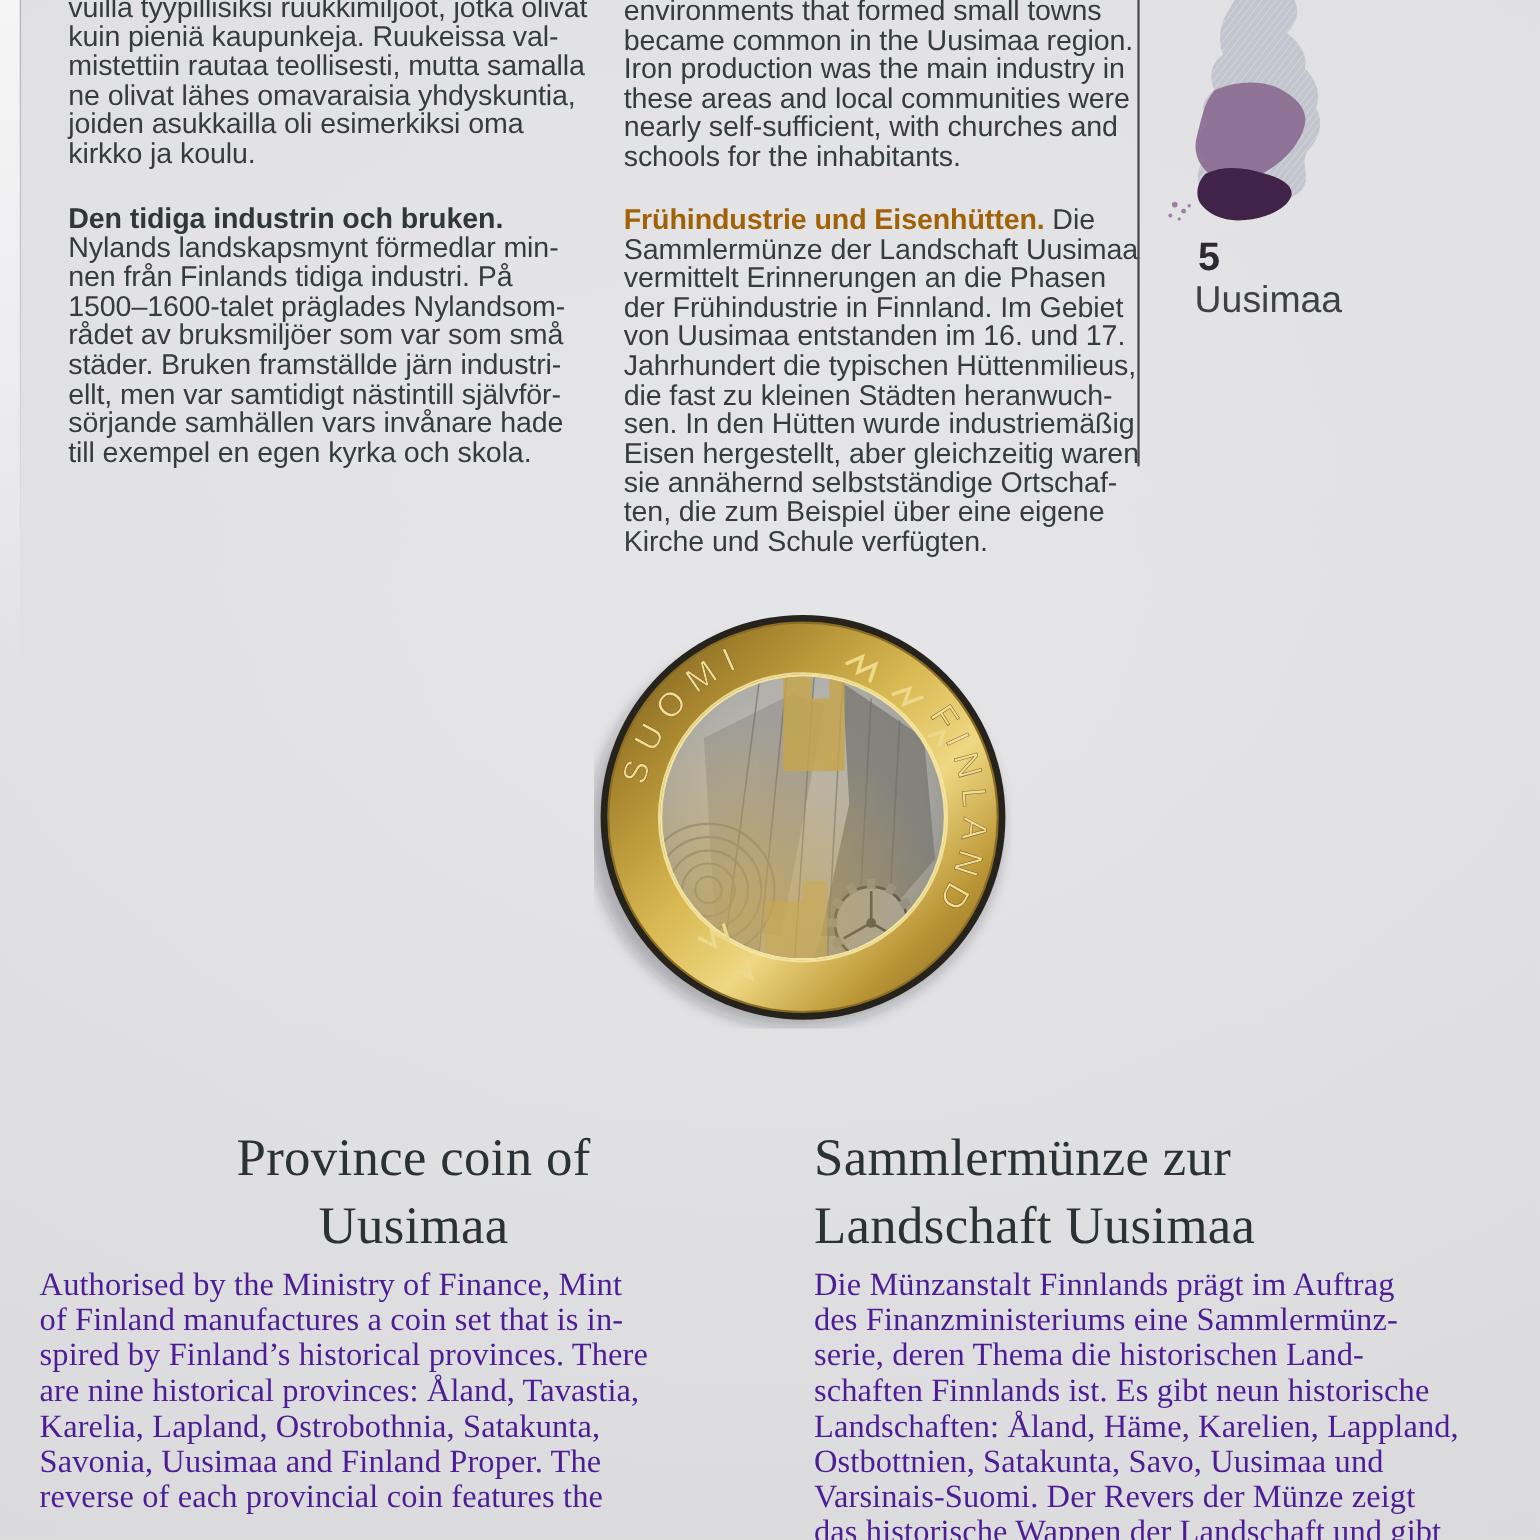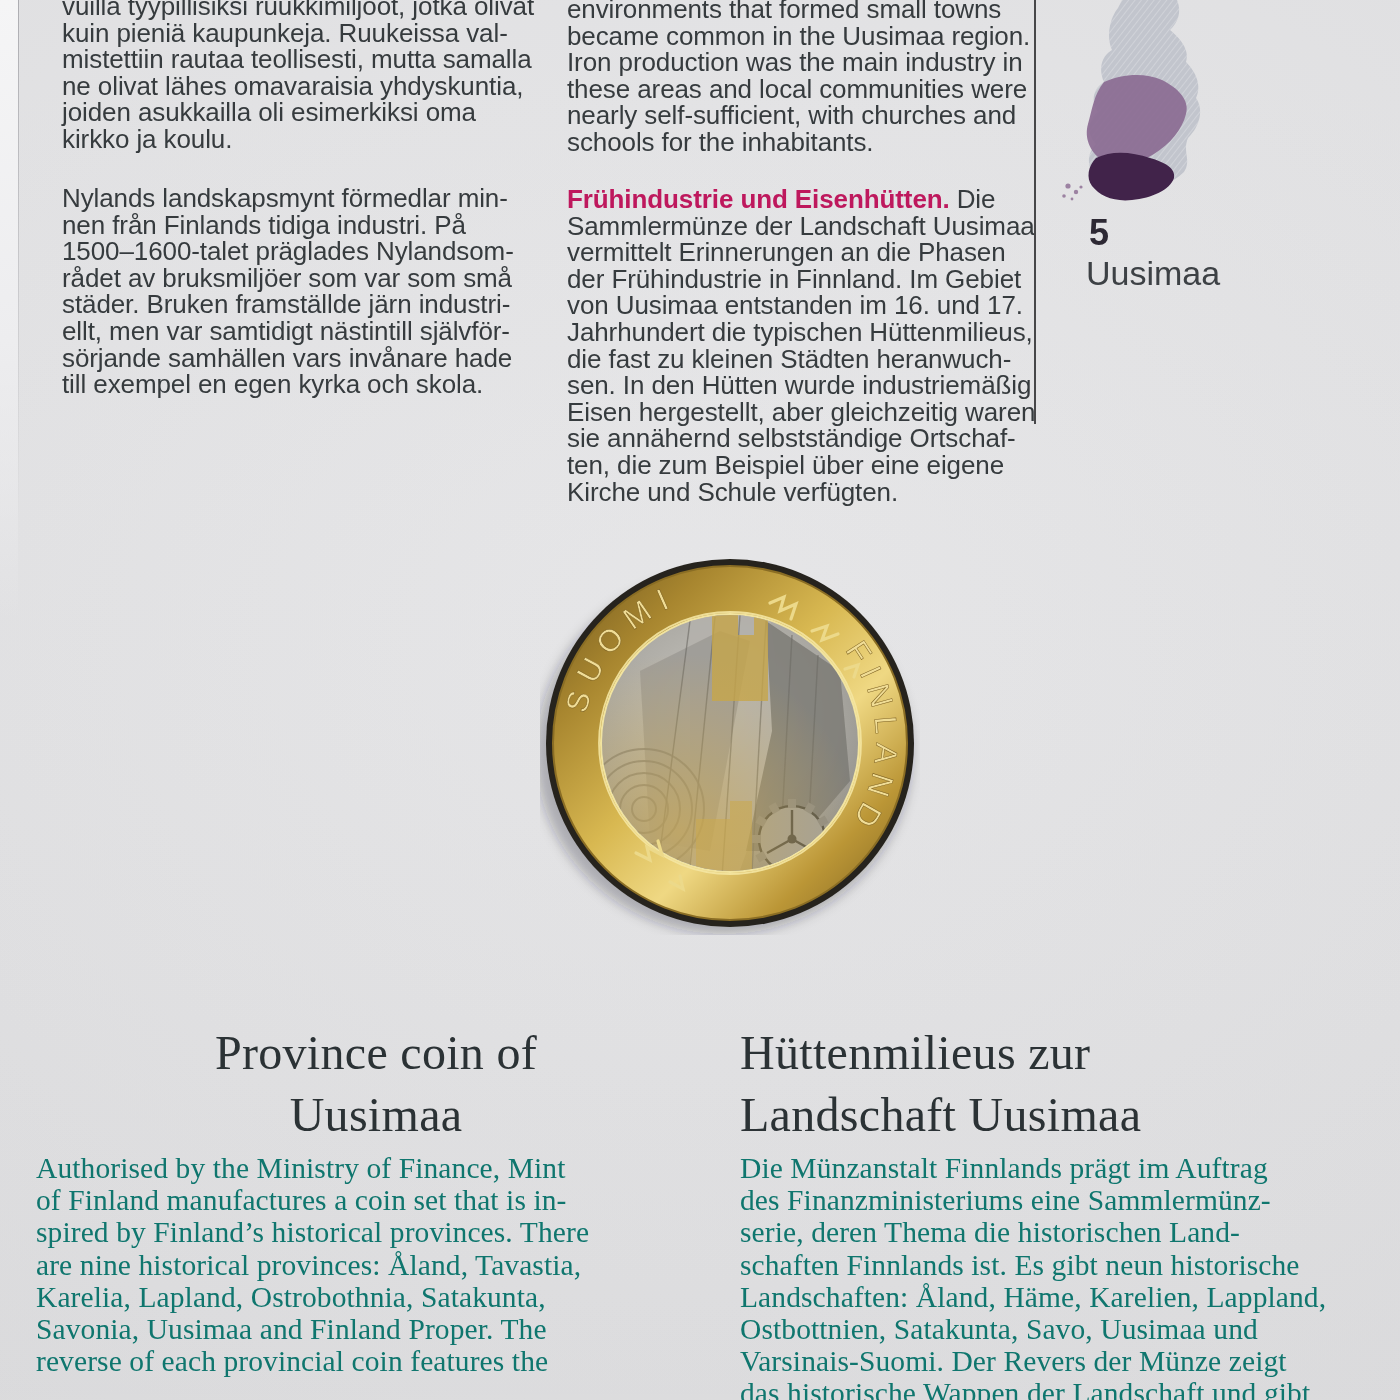--- a/index.html
+++ b/index.html
@@ -58,6 +58,7 @@
 kirkko ja koulu.</div>
 
 <div style="position:absolute;left:62px;top:185px;width:500px;">
+  <div class="sans-par" style="position:static;font-weight:bold;color:#31363a;">Den tidiga industrin och bruken.</div>
   <div class="sans-par" style="position:static;">Nylands landskapsmynt förmedlar min-
 nen från Finlands tidiga industri. På
 1500–1600-talet präglades Nylandsom-

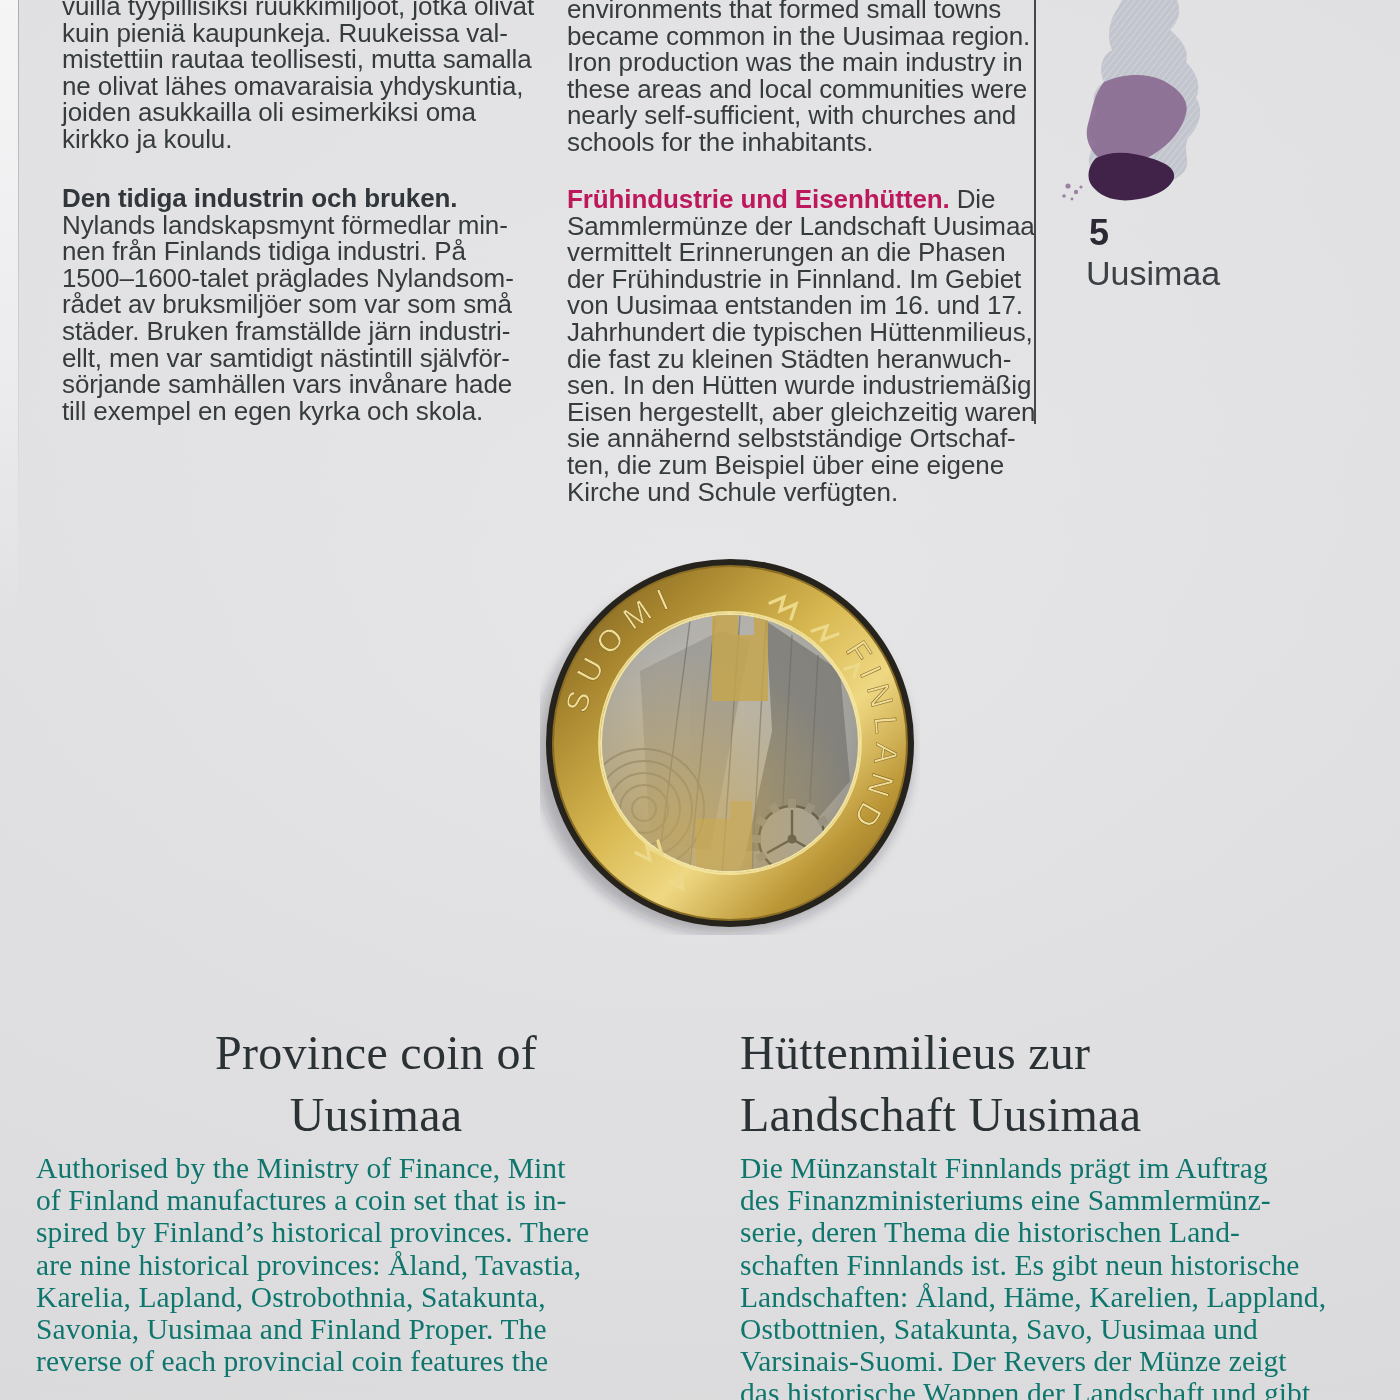--- a/index.html
+++ b/index.html
@@ -23,7 +23,7 @@
     position:absolute;color:#363b3e;font-size:26px;line-height:26.6px;
     letter-spacing:-0.1px;white-space:pre-line;
   }
-  .sans-par b, .lead{font-weight:bold;color:#be185d;}
+  .sans-par b, .lead{font-weight:bold;color:#a16207;}
   .lead{margin-right:7px;}
 
   .divider{position:absolute;left:1034px;top:0;width:2px;height:424px;background:#474749;}

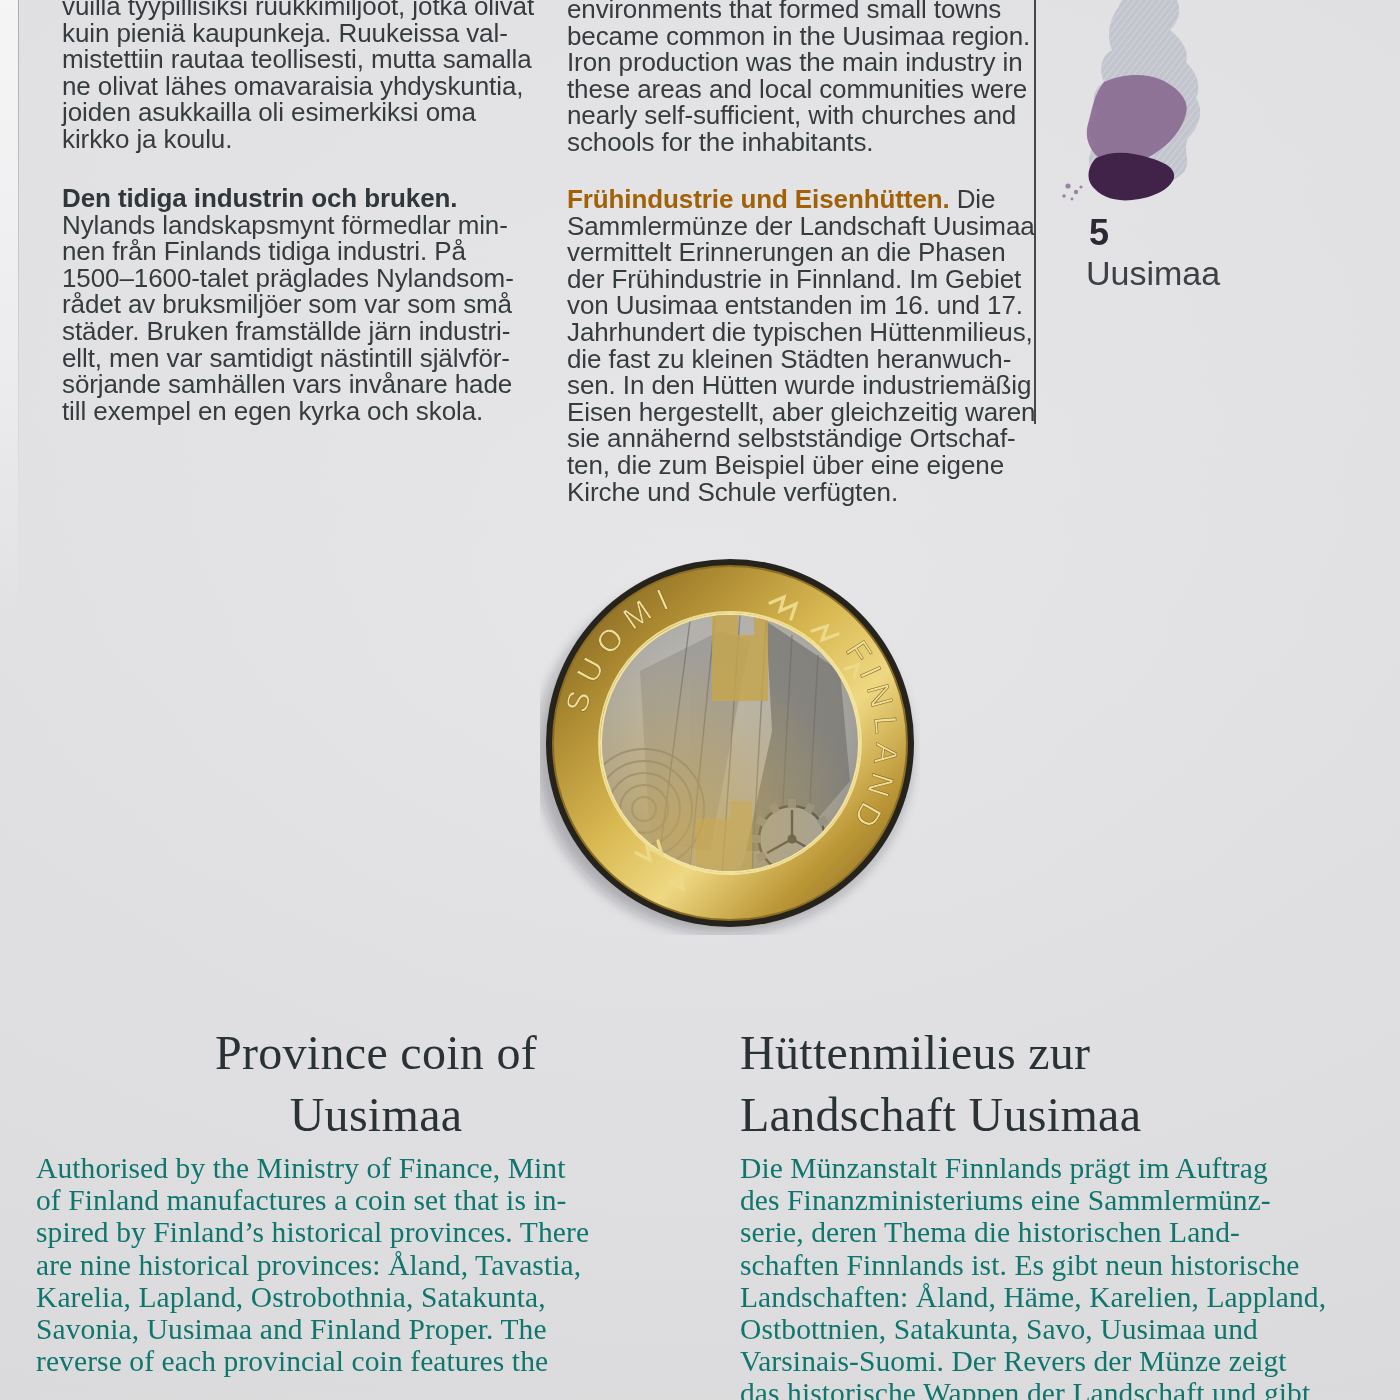--- a/index.html
+++ b/index.html
@@ -245,7 +245,7 @@
 Savonia, Uusimaa and Finland Proper. The
 reverse of each provincial coin features the</div>
 
-<div class="serif-h" style="left:740px;top:1022px;width:660px;">Hüttenmilieus zur
+<div class="serif-h" style="left:740px;top:1022px;width:660px;">Sammlermünze zur
 Landschaft Uusimaa</div>
 <div class="serif-p" style="left:740px;top:1152px;width:680px;">Die Münzanstalt Finnlands prägt im Auftrag
 des Finanzministeriums eine Sammlermünz-

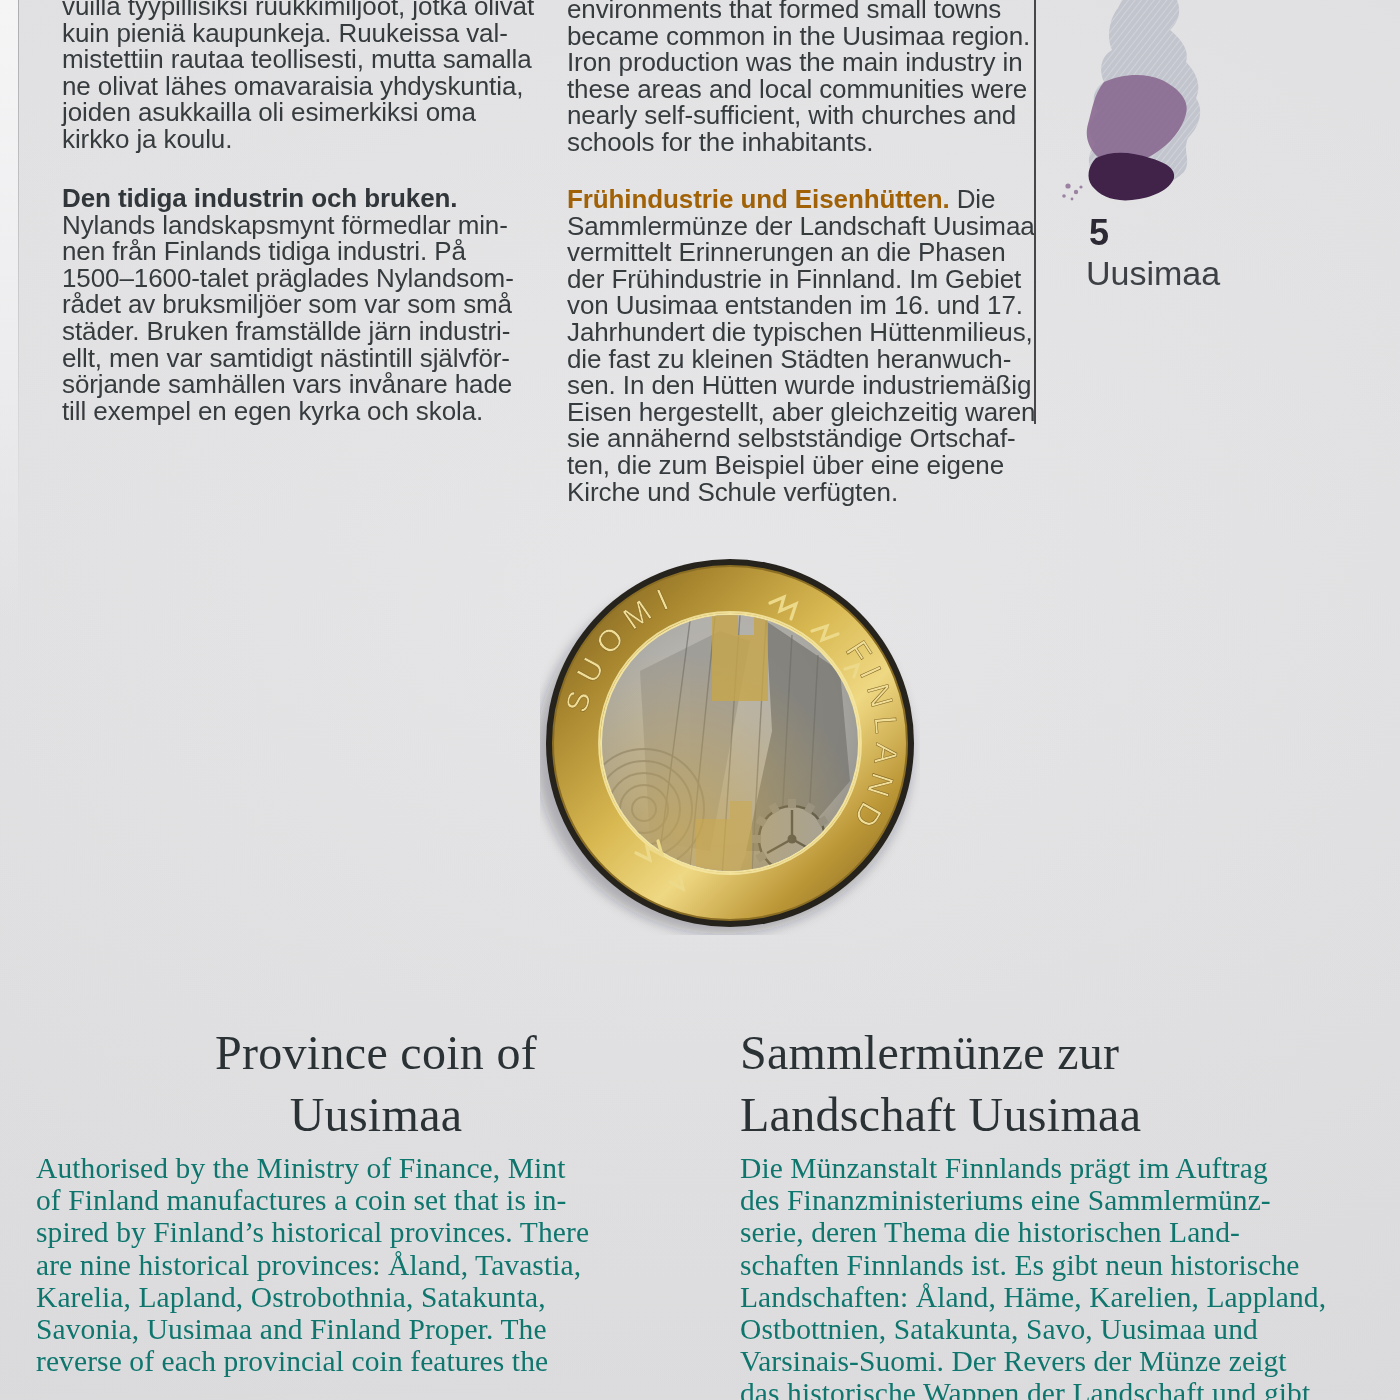--- a/index.html
+++ b/index.html
@@ -39,7 +39,7 @@
     font-size:48px;line-height:62px;font-weight:400;white-space:pre-line;letter-spacing:0.3px;
   }
   .serif-p{
-    position:absolute;color:#0f766e;font-family:"Liberation Serif",serif;
+    position:absolute;color:#4c1d95;font-family:"Liberation Serif",serif;
     font-size:29.5px;line-height:32.2px;white-space:pre-line;letter-spacing:0.1px;
   }
 </style>

